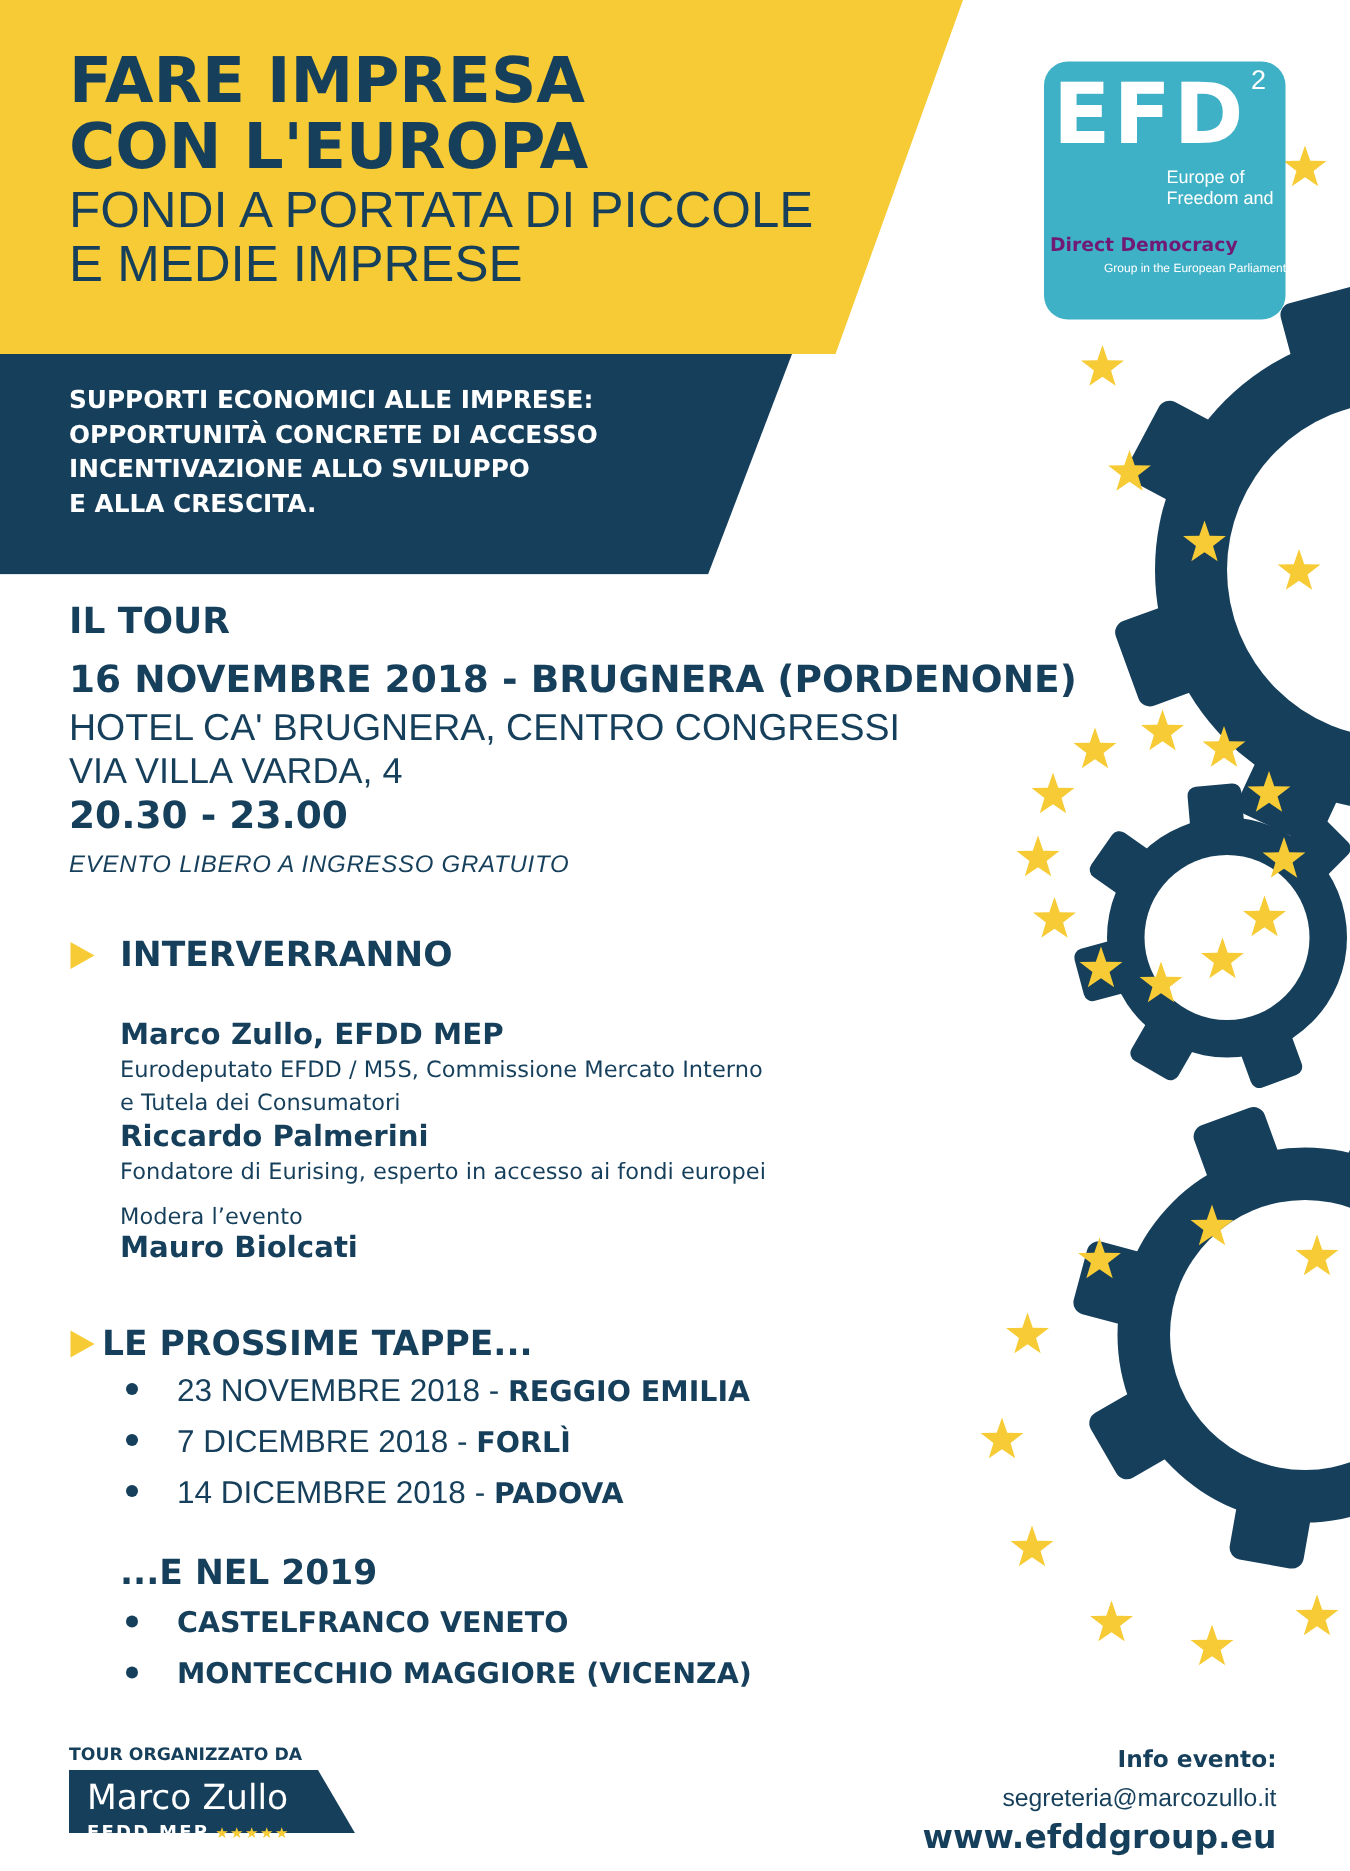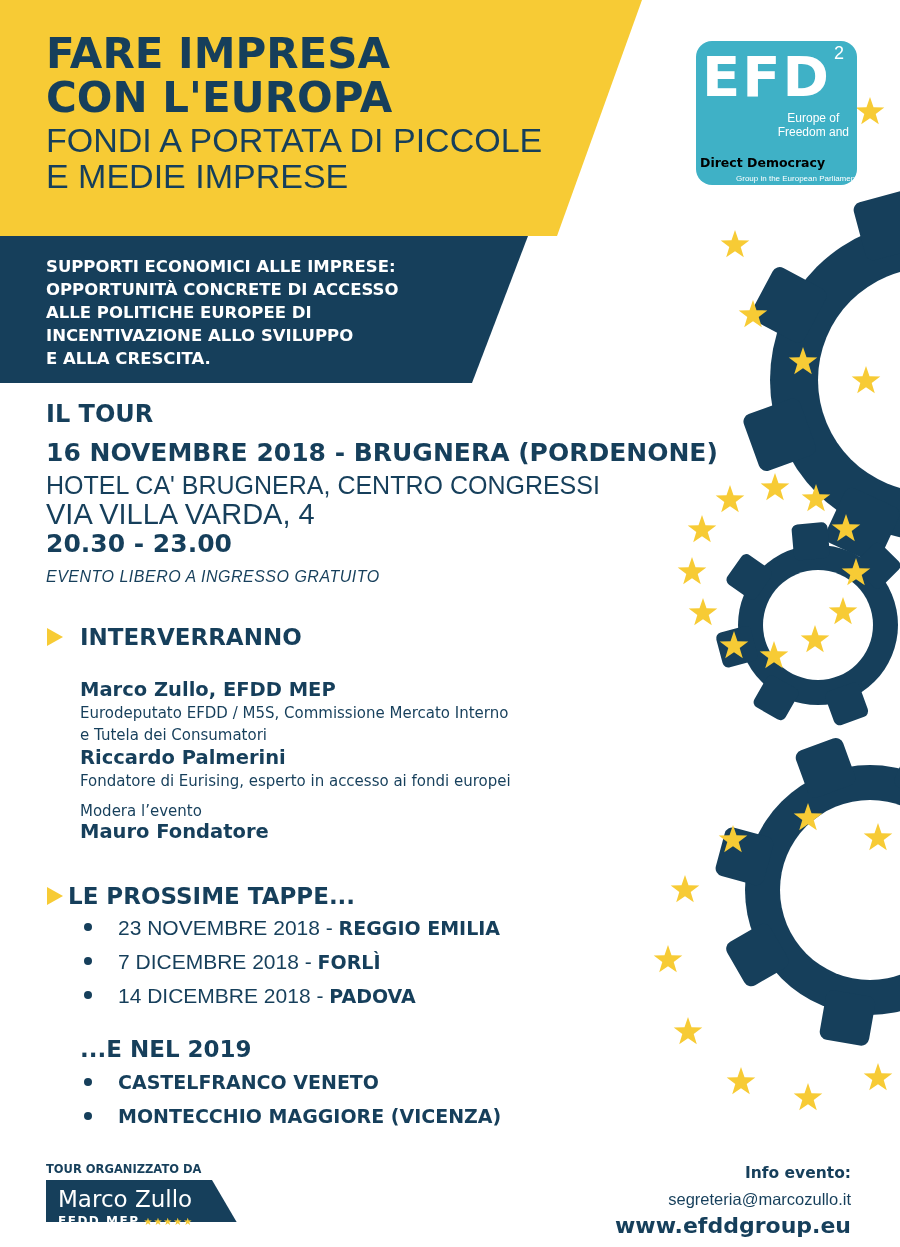--- a/index.html
+++ b/index.html
@@ -20,7 +20,7 @@
   .support-line { font-family:"DejaVu Sans", sans-serif; font-weight:bold; font-size:16.5px; line-height:23px; color:#ffffff; }
 
   
-  .logo { left:696px; top:41px; width:161px; height:144px; background:#3fb1c6; border-radius:16px; }
+  .logo { left:696px; top:41px; width:161px; height:172px; background:#3fb1c6; border-radius:16px; }
   .logo-efd { left:6px; top:6px; font-family:"DejaVu Sans", sans-serif; font-weight:bold; font-size:56px; line-height:60px; color:#ffffff; letter-spacing:2px; }
   .logo-sup { left:138px; top:2px; font-size:18px; color:#ffffff; }
   .logo-sub1 { right:8px; top:70px; font-size:12px; line-height:14px; color:#ffffff; text-align:center; }

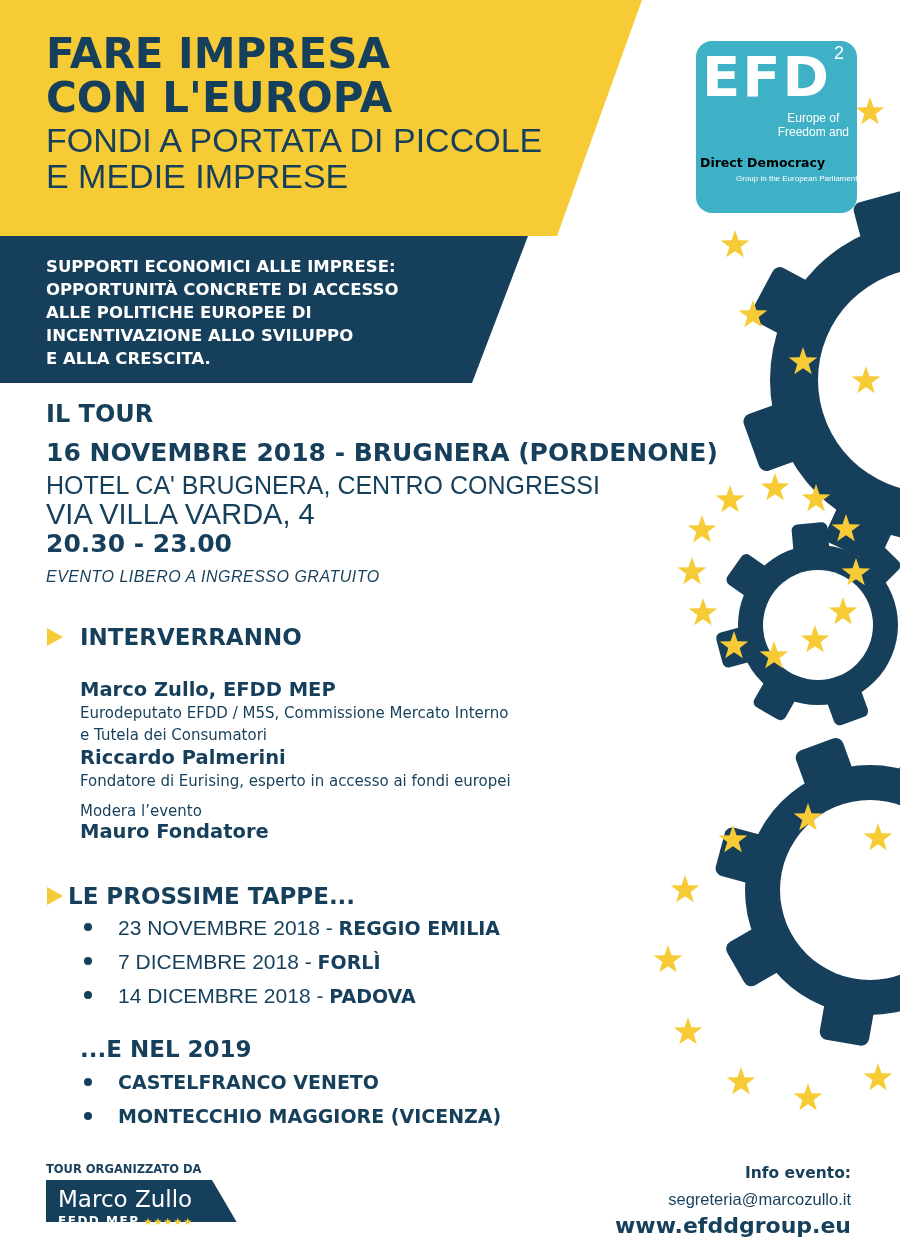--- a/index.html
+++ b/index.html
@@ -23,7 +23,7 @@
   .logo { left:696px; top:41px; width:161px; height:172px; background:#3fb1c6; border-radius:16px; }
   .logo-efd { left:6px; top:6px; font-family:"DejaVu Sans", sans-serif; font-weight:bold; font-size:56px; line-height:60px; color:#ffffff; letter-spacing:2px; }
   .logo-sup { left:138px; top:2px; font-size:18px; color:#ffffff; }
-  .logo-sub1 { right:8px; top:70px; font-size:12px; line-height:14px; color:#ffffff; text-align:center; }
+  .logo-sub1 { right:8px; top:70px; font-size:12px; line-height:14px; color:#ffffff; text-align:left; }
   .logo-sub2 { left:4px; top:114px; font-family:"DejaVu Sans", sans-serif; font-weight:bold; font-size:12.5px; color:#000000; white-space:nowrap; }
   .logo-sub3 { left:40px; top:133px; font-size:8px; color:#ffffff; white-space:nowrap; }
 

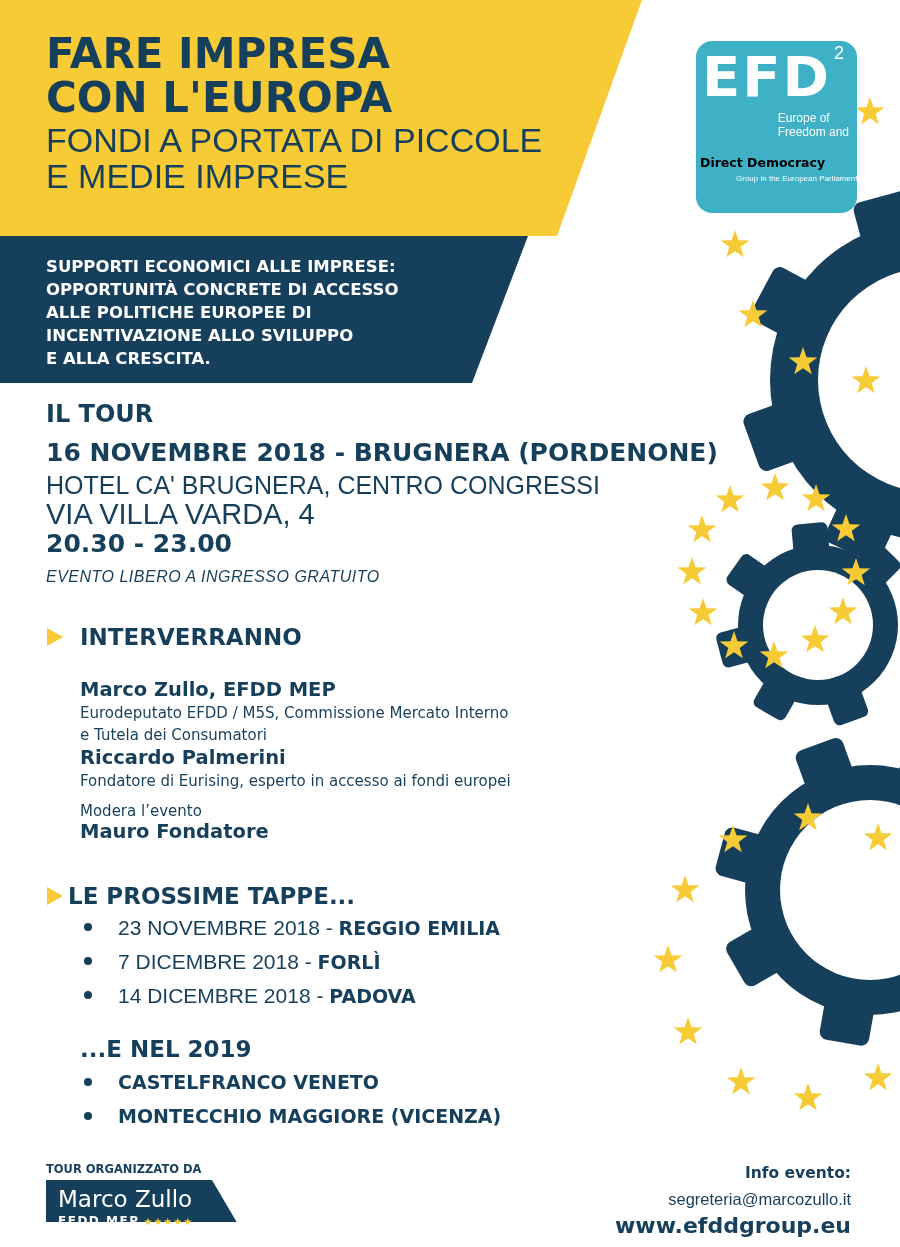--- a/index.html
+++ b/index.html
@@ -24,7 +24,7 @@
   .logo-efd { left:6px; top:6px; font-family:"DejaVu Sans", sans-serif; font-weight:bold; font-size:56px; line-height:60px; color:#ffffff; letter-spacing:2px; }
   .logo-sup { left:138px; top:2px; font-size:18px; color:#ffffff; }
   .logo-sub1 { right:8px; top:70px; font-size:12px; line-height:14px; color:#ffffff; text-align:left; }
-  .logo-sub2 { left:4px; top:114px; font-family:"DejaVu Sans", sans-serif; font-weight:bold; font-size:12.5px; color:#000000; white-space:nowrap; }
+  .logo-sub2 { left:4px; top:114px; font-family:"DejaVu Sans", sans-serif; font-weight:bold; font-size:12.5px; color:#701a75; white-space:nowrap; }
   .logo-sub3 { left:40px; top:133px; font-size:8px; color:#ffffff; white-space:nowrap; }
 
   

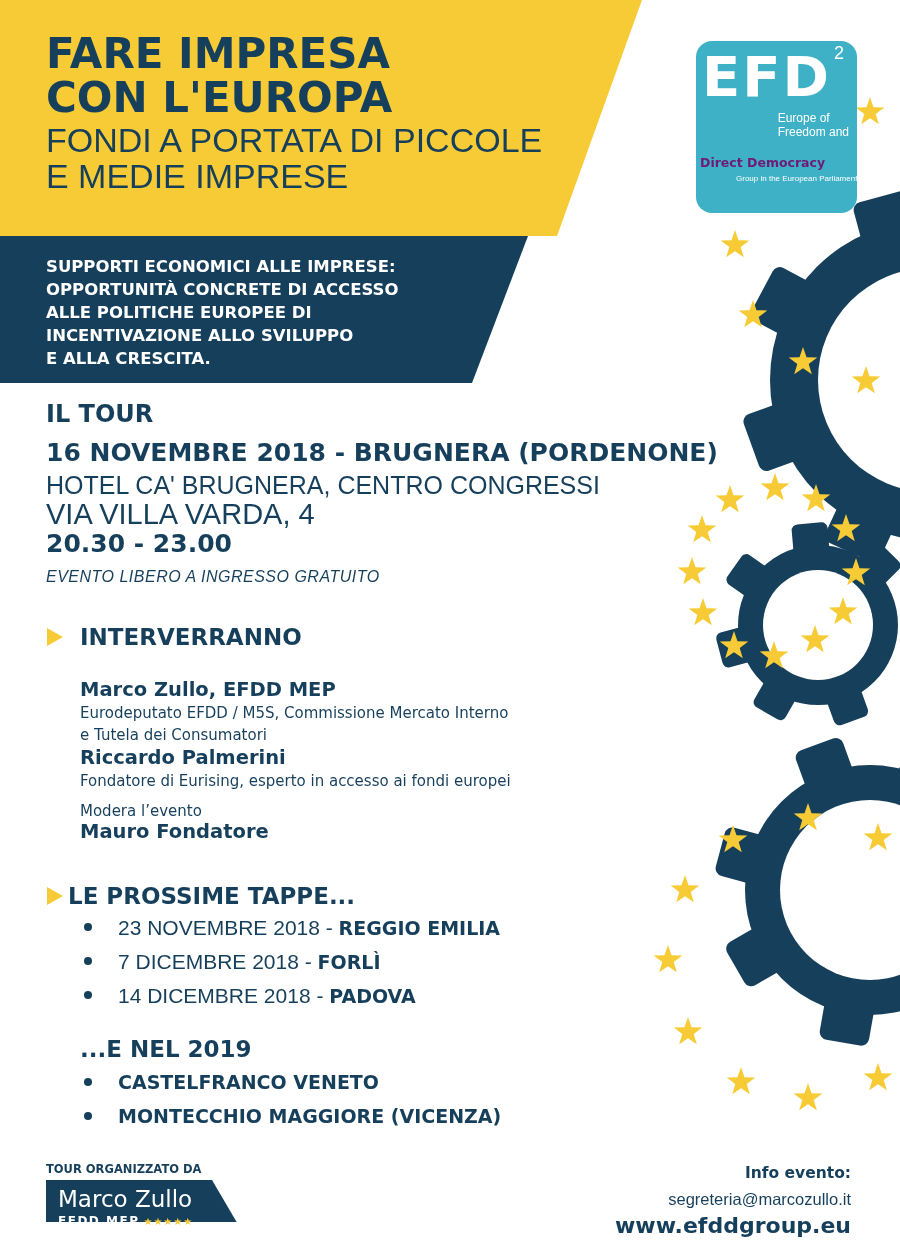--- a/index.html
+++ b/index.html
@@ -155,7 +155,6 @@
 <div class="abs" style="left:46px;top:255px;">
   <div class="support-line">SUPPORTI ECONOMICI ALLE IMPRESE:</div>
   <div class="support-line">OPPORTUNITÀ CONCRETE DI ACCESSO</div>
-  <div class="support-line">ALLE POLITICHE EUROPEE DI</div>
   <div class="support-line">INCENTIVAZIONE ALLO SVILUPPO</div>
   <div class="support-line">E ALLA CRESCITA.</div>
 </div>

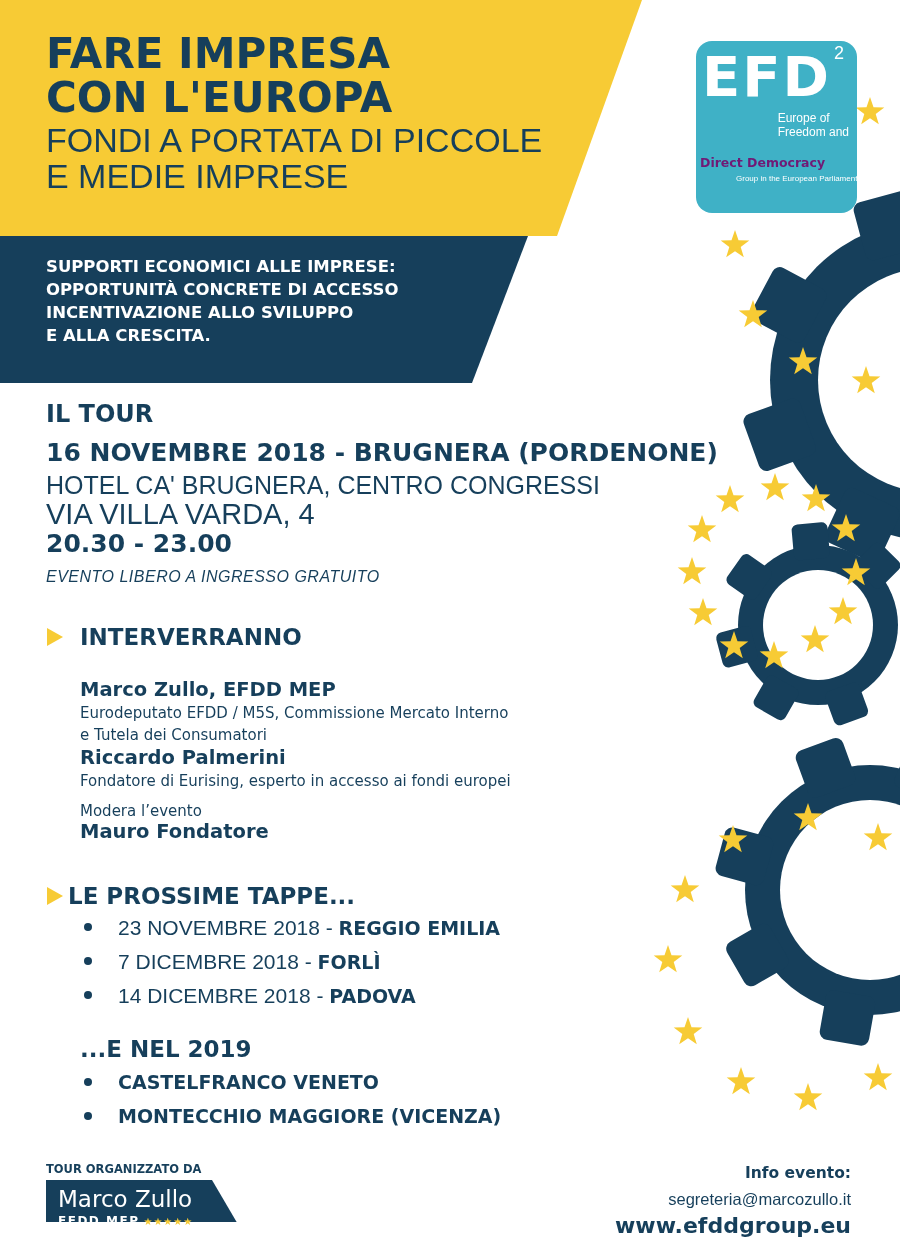--- a/index.html
+++ b/index.html
@@ -31,7 +31,7 @@
   .h-tour { left:46px; top:399px; font-family:"DejaVu Sans", sans-serif; font-weight:bold; font-size:24px; line-height:30px; }
   .h-date { left:46px; top:437px; font-family:"DejaVu Sans", sans-serif; font-weight:bold; font-size:25px; line-height:32px; white-space:nowrap; }
   .venue { left:46px; top:471px; font-size:25px; line-height:29px; white-space:nowrap; }
-  .address { left:46px; top:500px; font-size:29px; line-height:29px; }
+  .address { left:46px; top:500px; font-size:24px; line-height:29px; }
   .time { left:46px; top:529px; font-family:"DejaVu Sans", sans-serif; font-weight:bold; font-size:25px; line-height:30px; }
   .free { left:46px; top:567px; font-size:16px; font-style:italic; line-height:20px; letter-spacing:0.5px; }
 

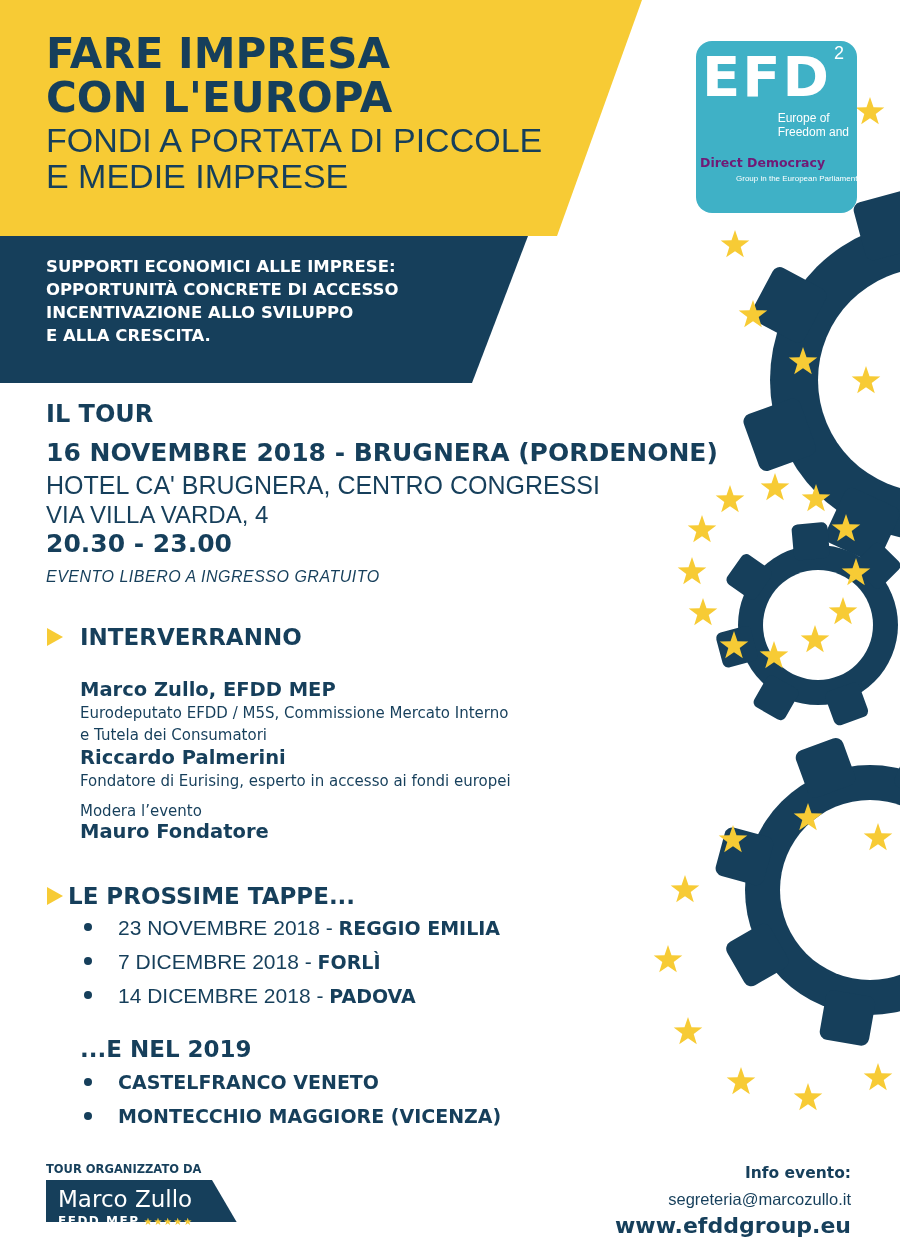--- a/index.html
+++ b/index.html
@@ -176,7 +176,7 @@
   <div class="speaker-name" style="margin-top:0px">Riccardo Palmerini</div>
   <div class="speaker-desc">Fondatore di Eurising, esperto in accesso ai fondi europei</div>
   <div class="speaker-desc" style="margin-top:10px;line-height:18px">Modera l’evento</div>
-  <div class="speaker-name">Mauro Fondatore</div>
+  <div class="speaker-name">Mauro Biolcati</div>
 </div>
 
 <div class="abs arrow" style="left:47px;top:887px;"></div>

